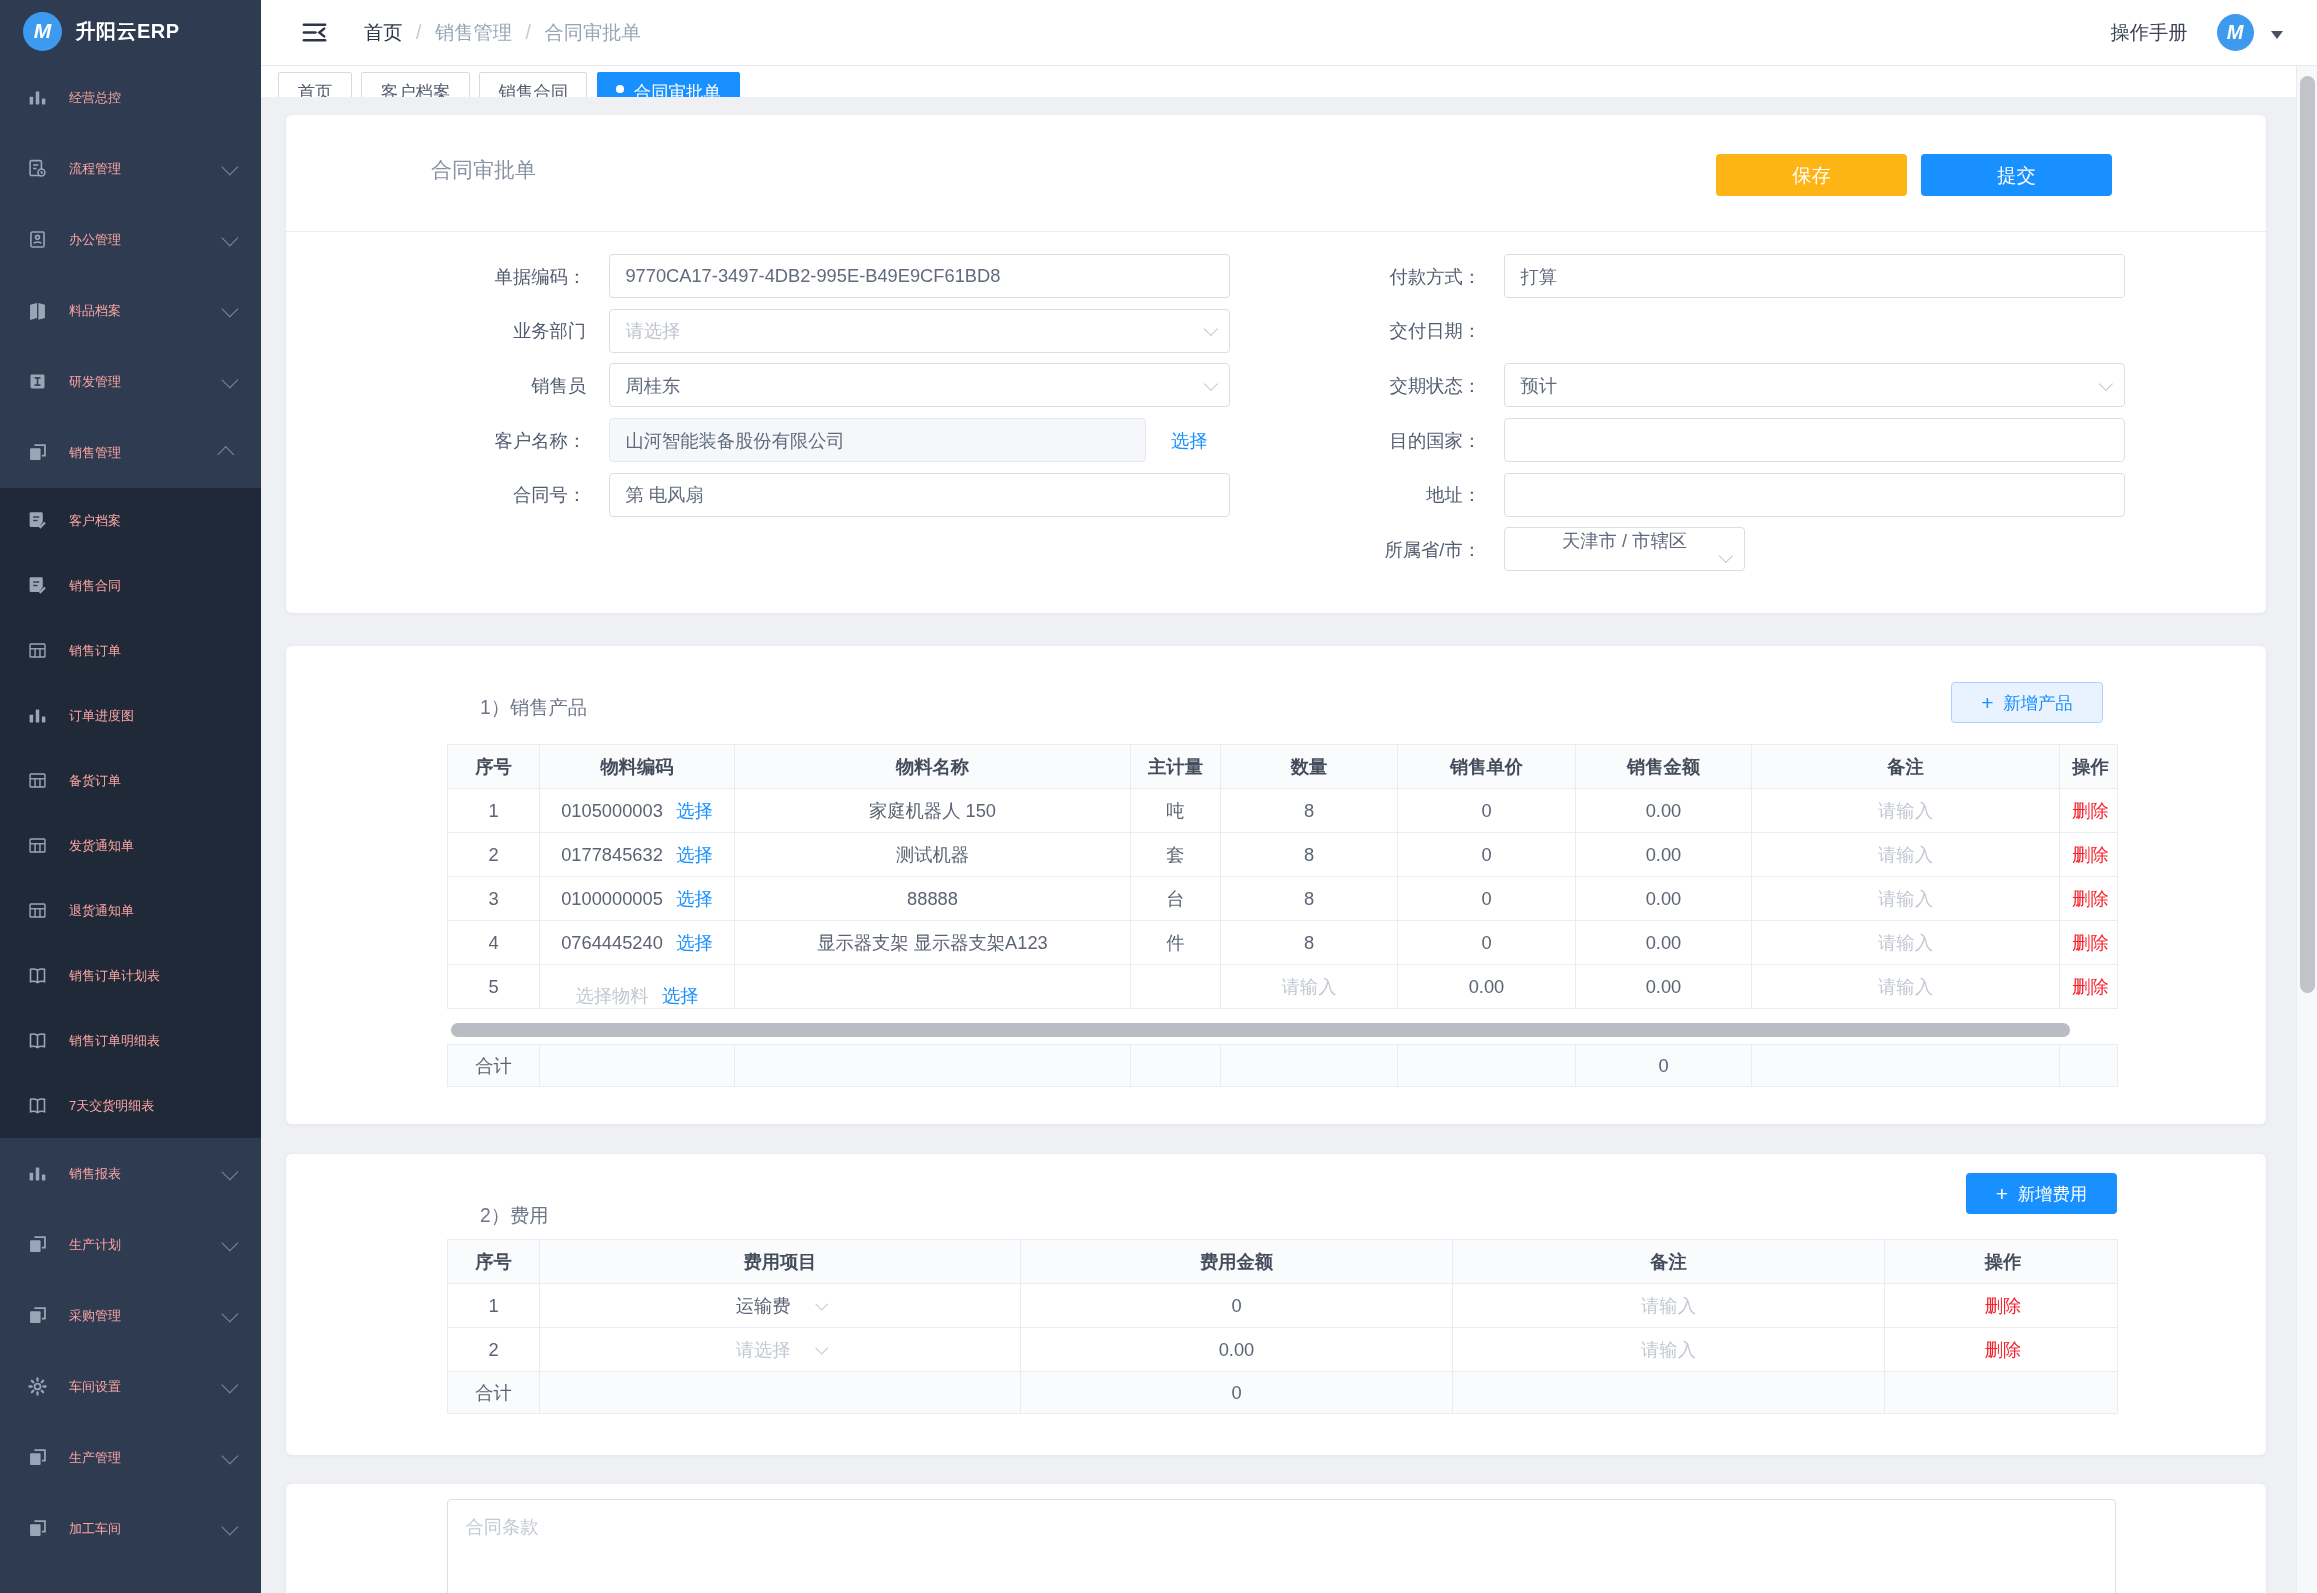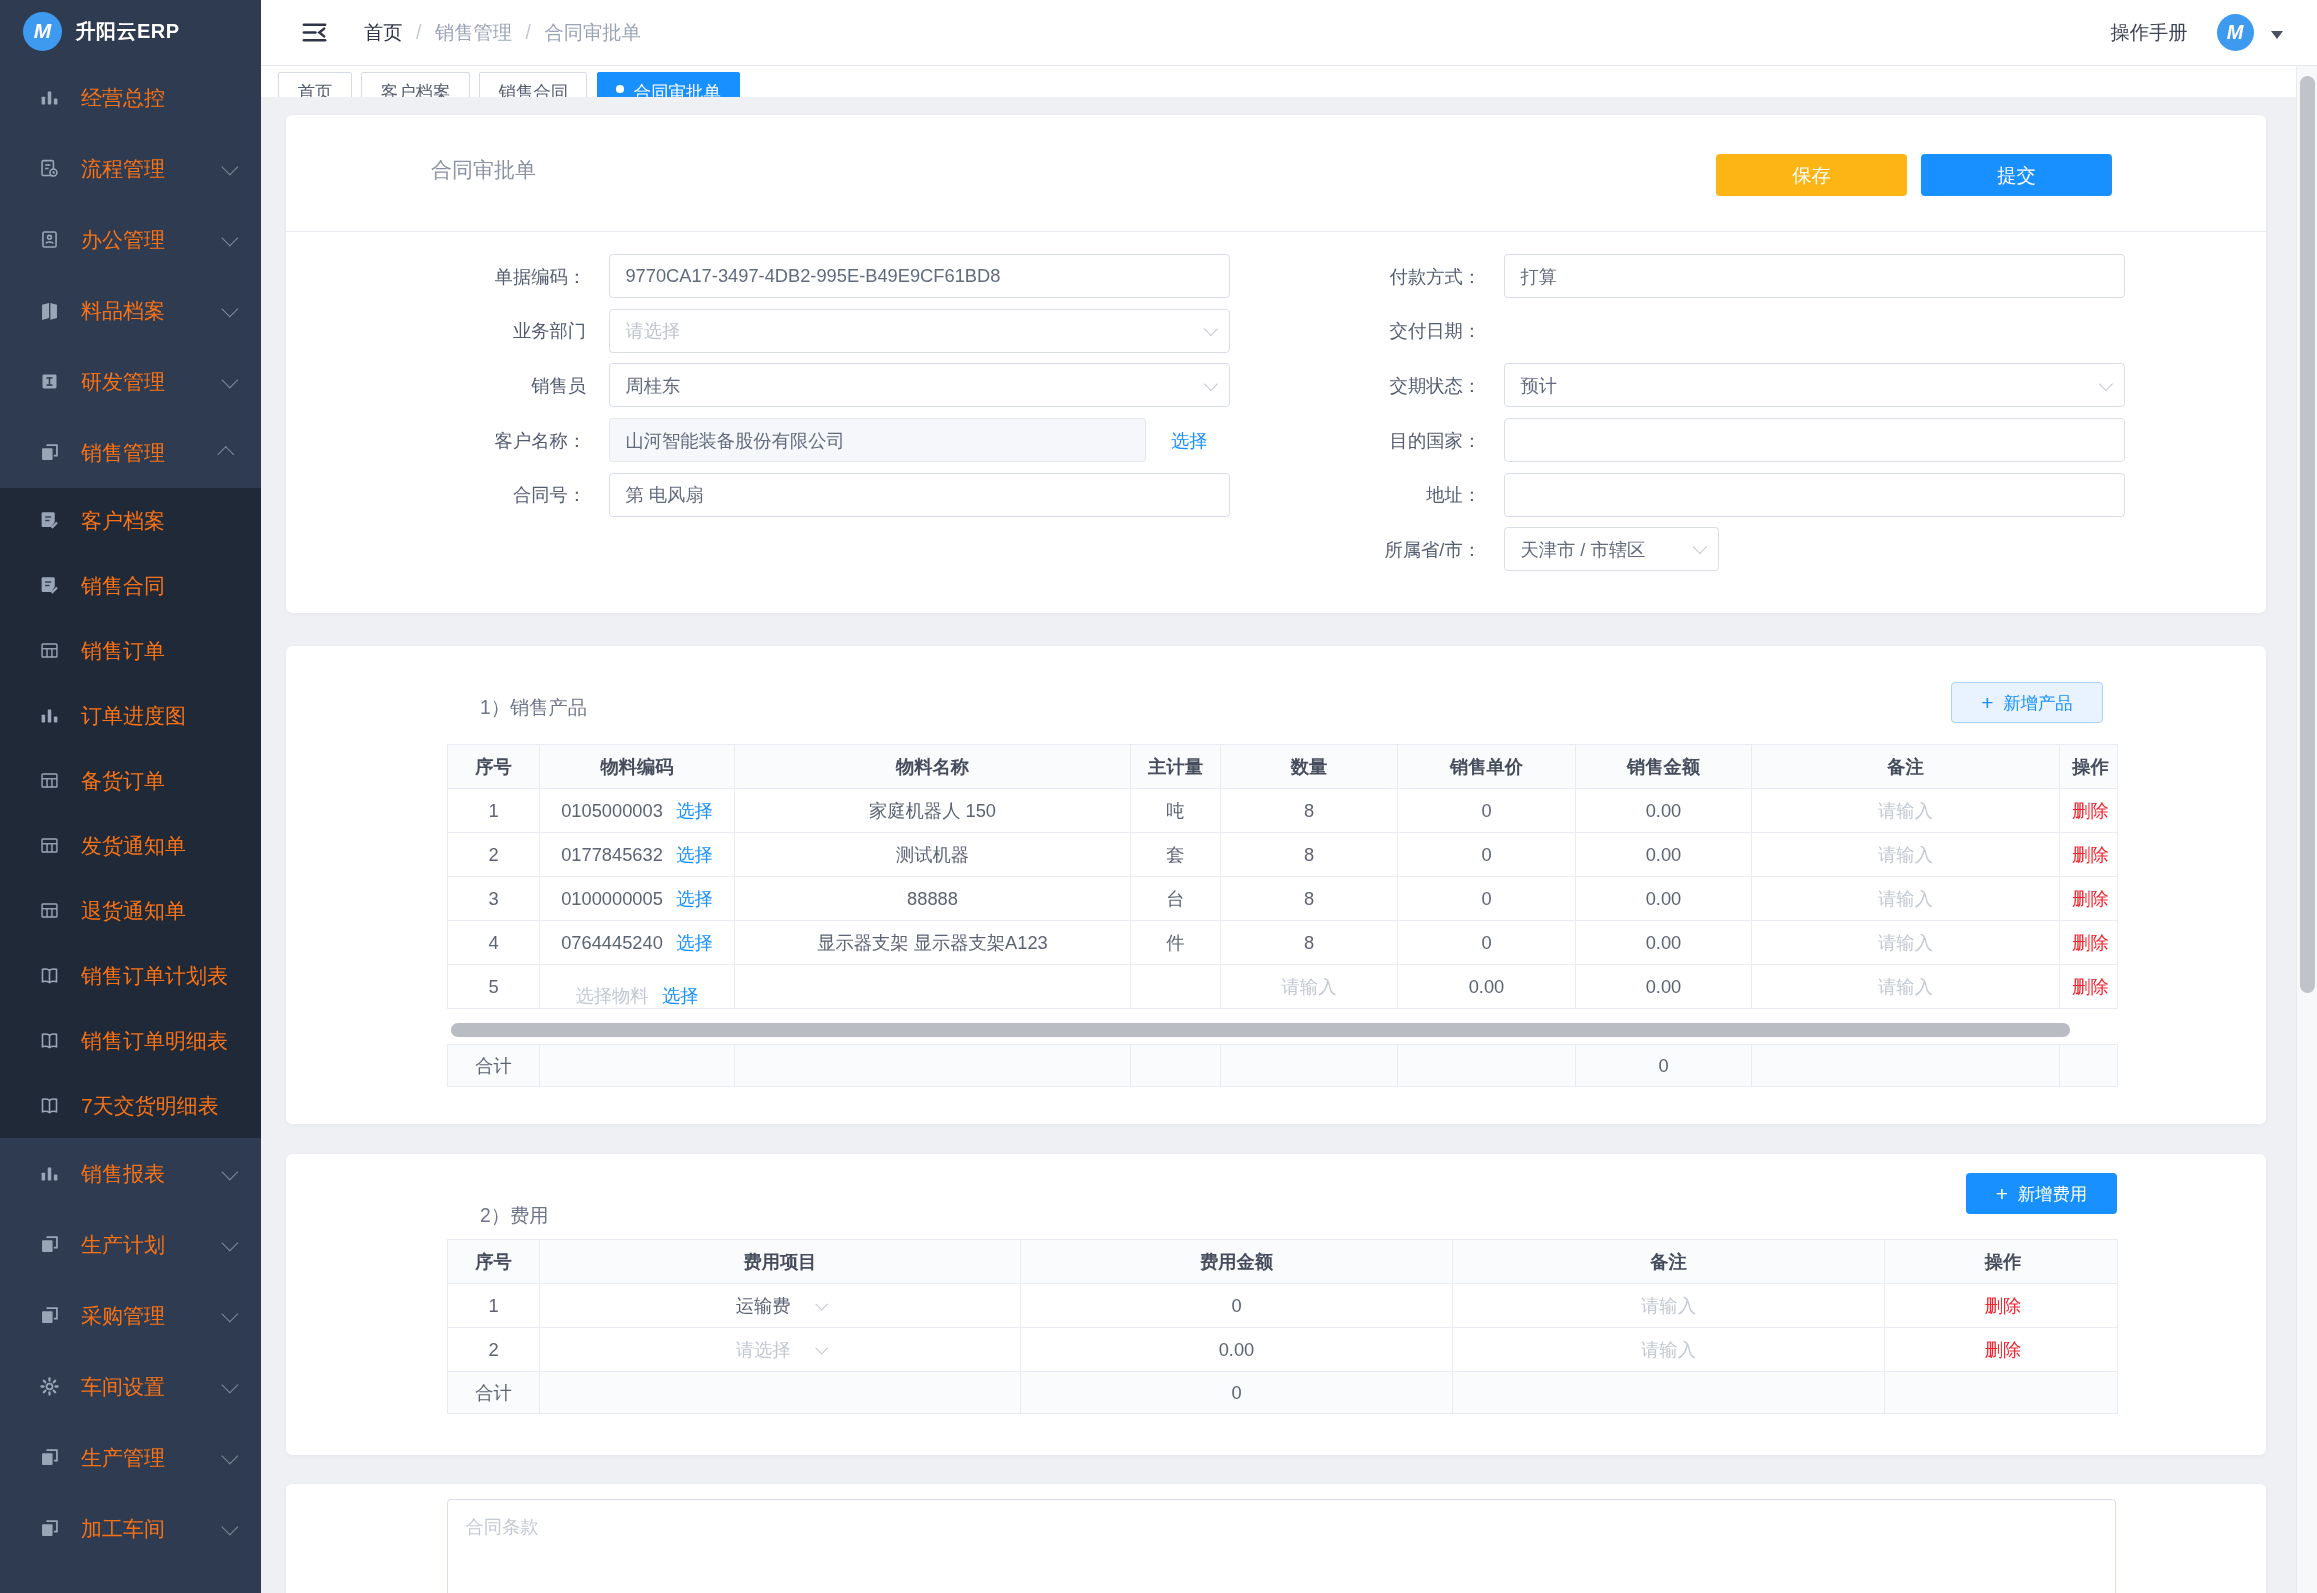--- a/index.html
+++ b/index.html
@@ -17,8 +17,8 @@
     align-items:center;justify-content:center;color:#fff;font-weight:bold;font-style:italic;
     font-size:21px;flex:0 0 39px;}
   .logo-text{color:#ffffff;font-size:20px;font-weight:bold;margin-left:13.5px;letter-spacing:0.5px;}
-  .mi{height:71px;display:flex;align-items:center;padding:0 27px 0 38px;color:#f97316;
-    font-size:21px;cursor:pointer;}
+  .mi{height:71px;display:flex;align-items:center;padding:0 27px 0 26px;color:#fca5a5;
+    font-size:13px;cursor:pointer;}
   .mi.sub{height:65px;background:var(--submenu);}
   .mi-icon{width:23px;height:23px;color:#9aa6b8;display:flex;align-items:center;justify-content:center;flex:0 0 23px;}
   .mi-icon svg{width:21px;height:21px;display:block;}

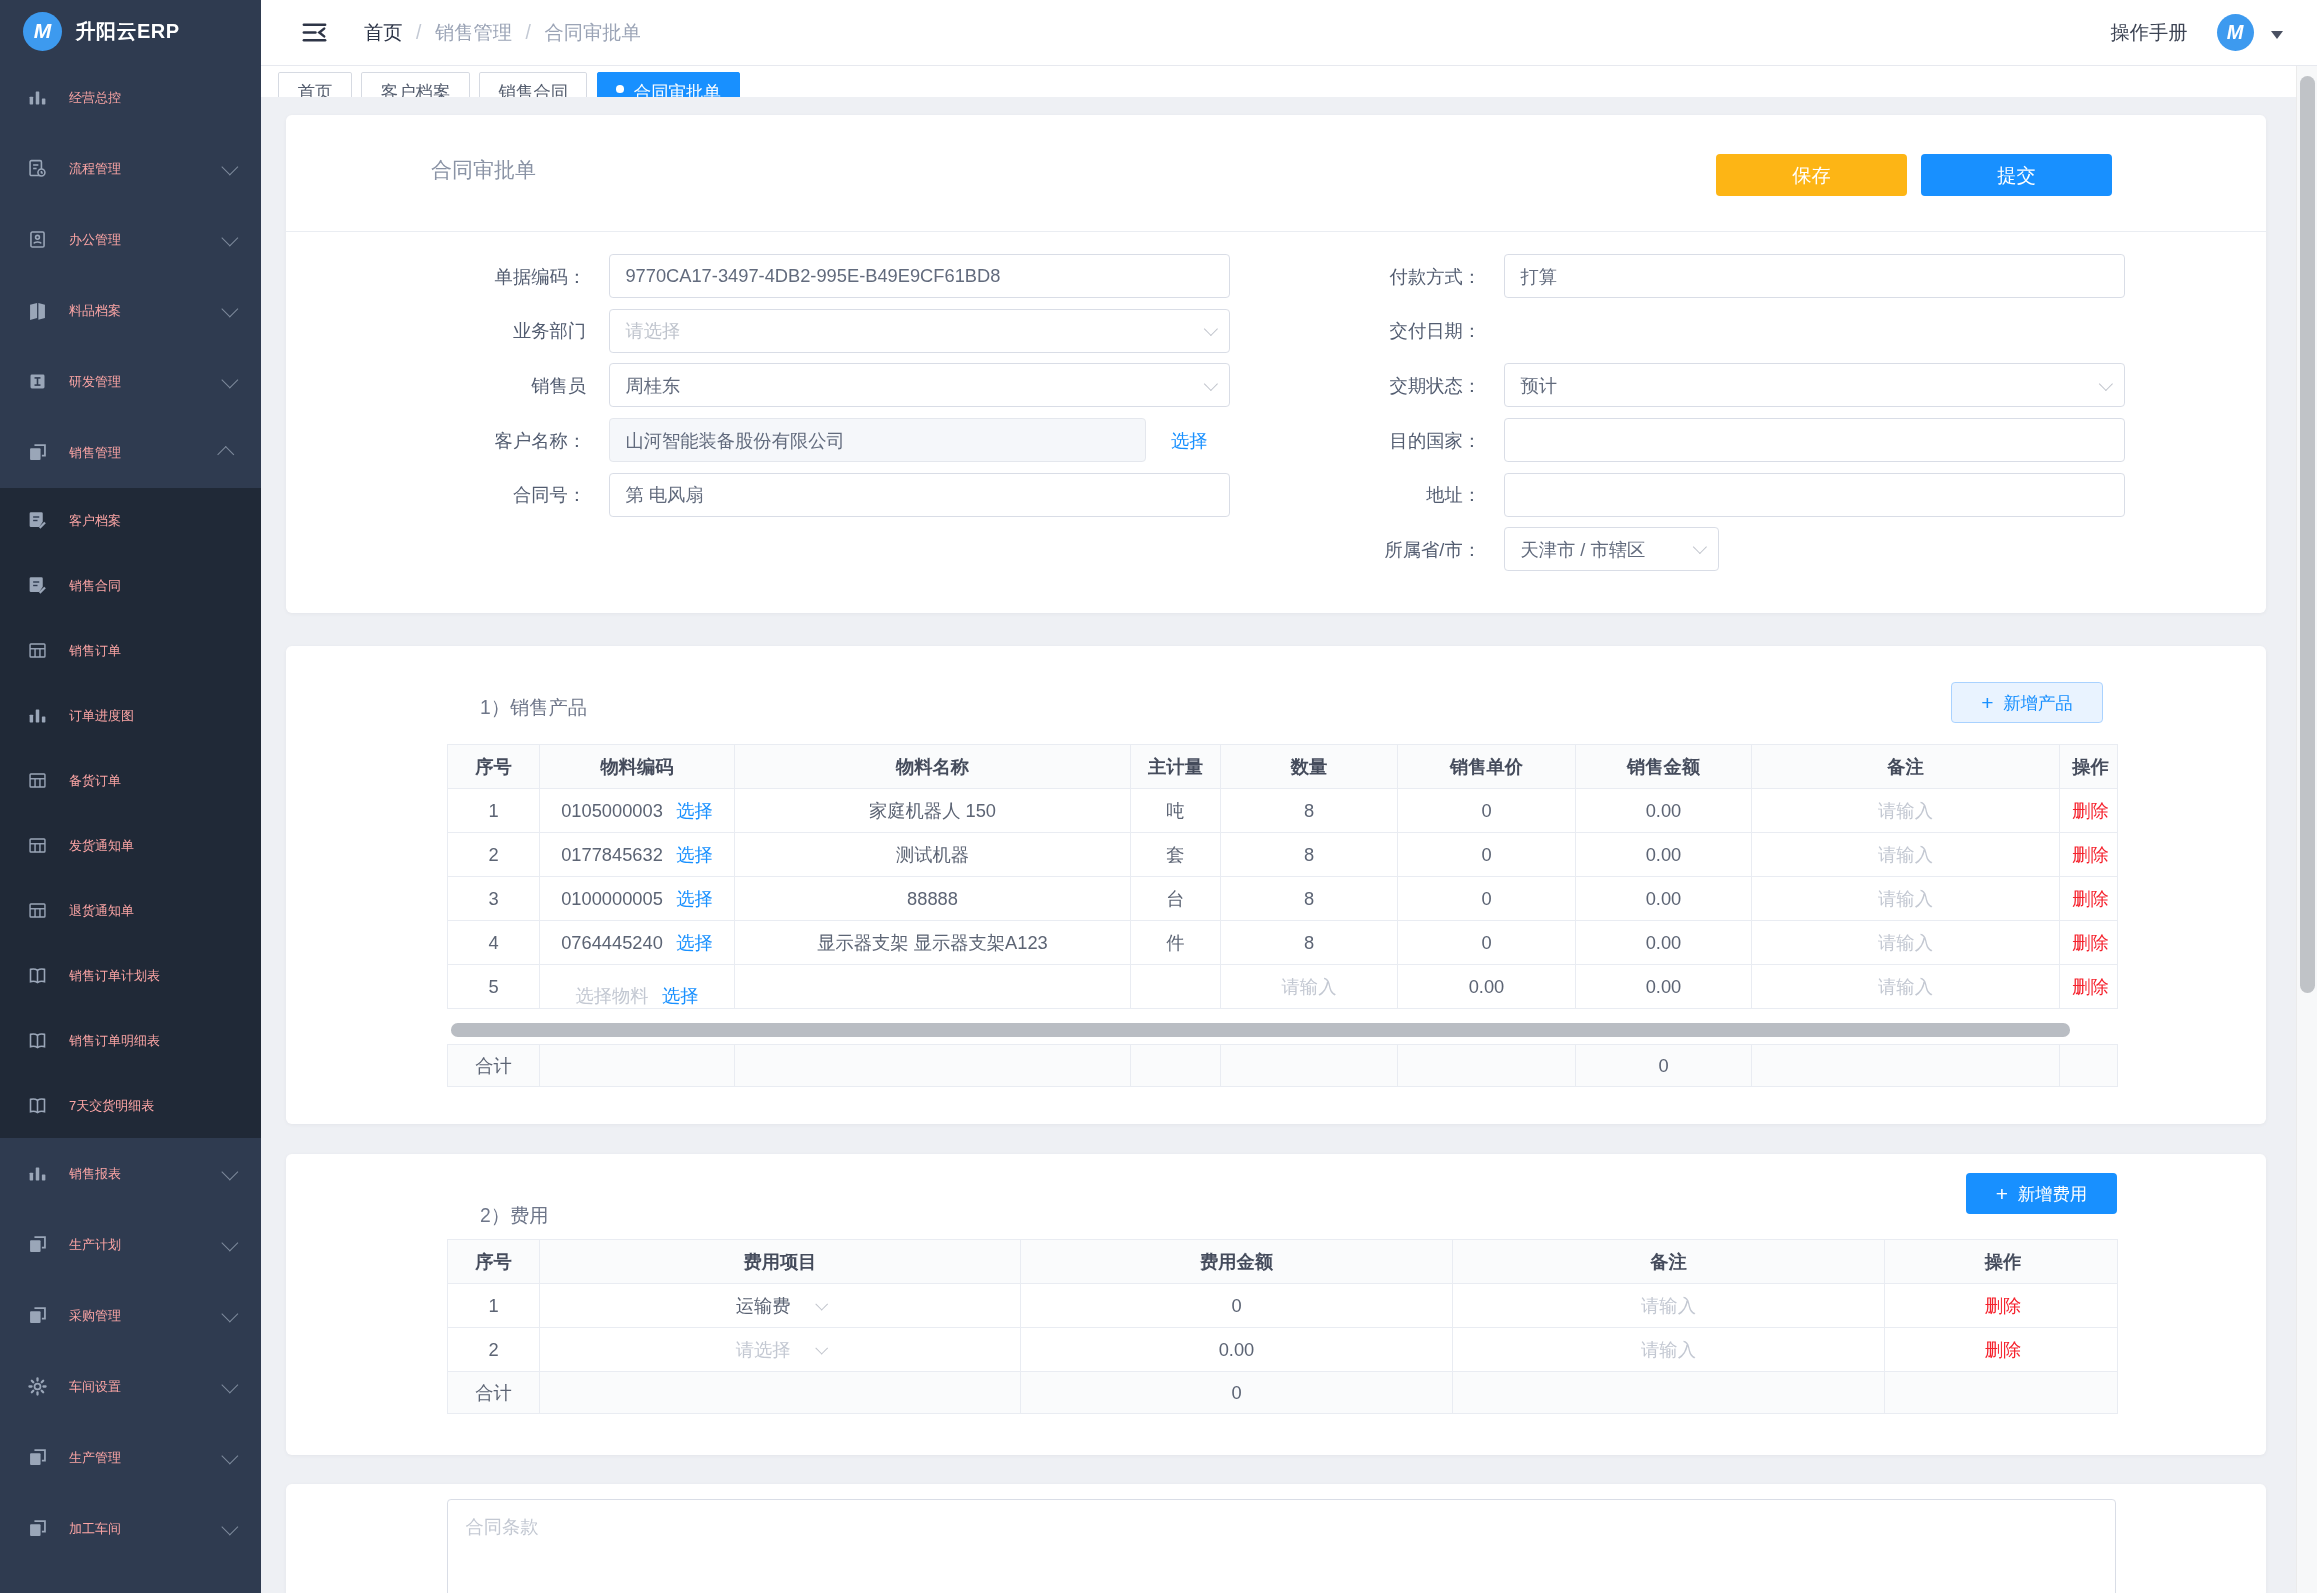--- a/index.html
+++ b/index.html
@@ -69,7 +69,7 @@
   .ctl{height:44px;width:621px;border:1px solid var(--inborder);border-radius:3.9px;background:#fff;
     display:flex;align-items:center;padding:0 15.4px;font-size:18.3px;color:#626b7d;}
   .ctl.disabled{background:#f5f7fa;border-color:#e4e7ed;}
-  .ctl.narrow{width:215px;}
+  .ctl.narrow{width:241px;flex-direction:column;}
   .ctl.short{width:537px;}
   .ctl .ph{color:#bfc4cd;}
   .ctl .sel-chev{margin-left:auto;width:9.7px;height:9.7px;border-right:1.5px solid #c0c4cc;

